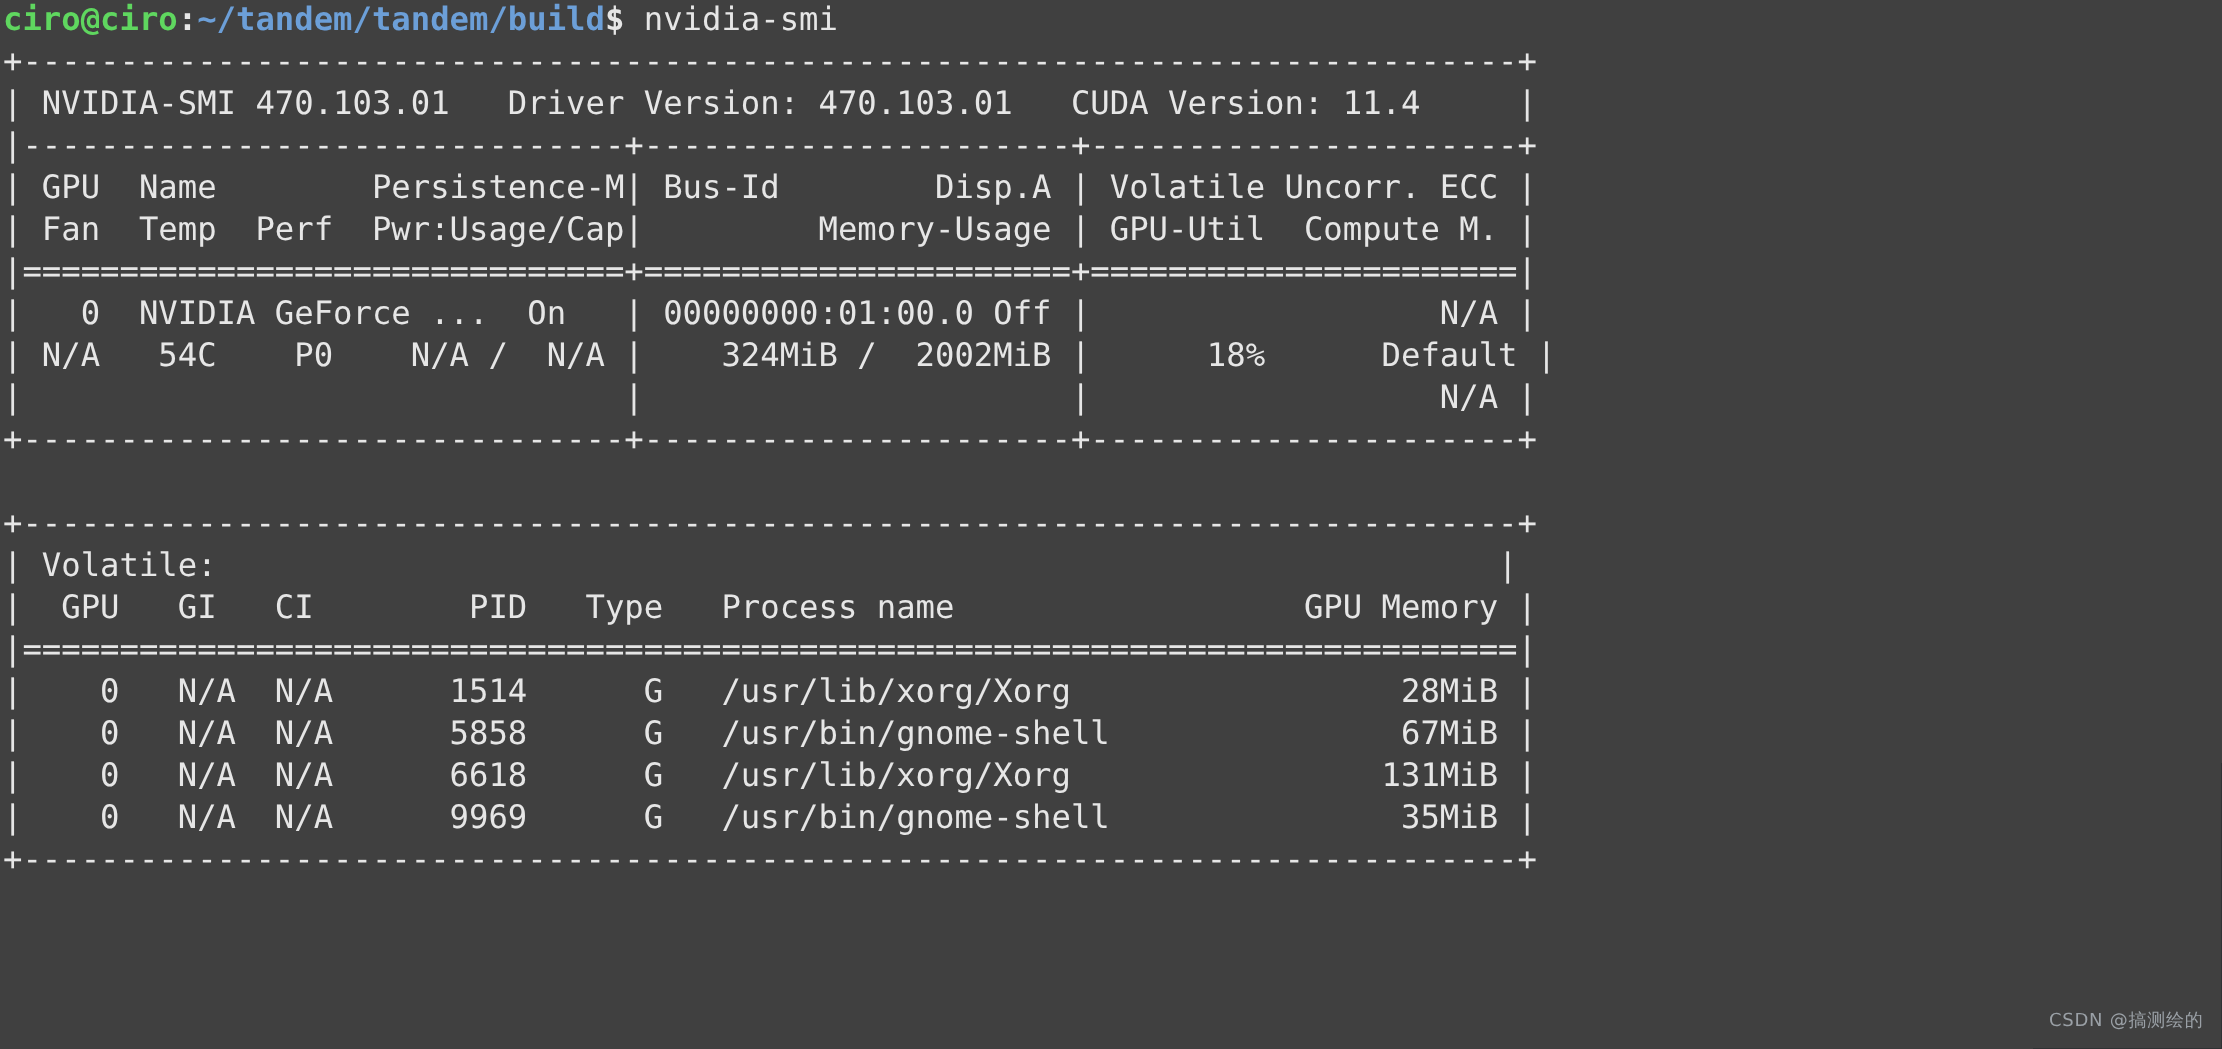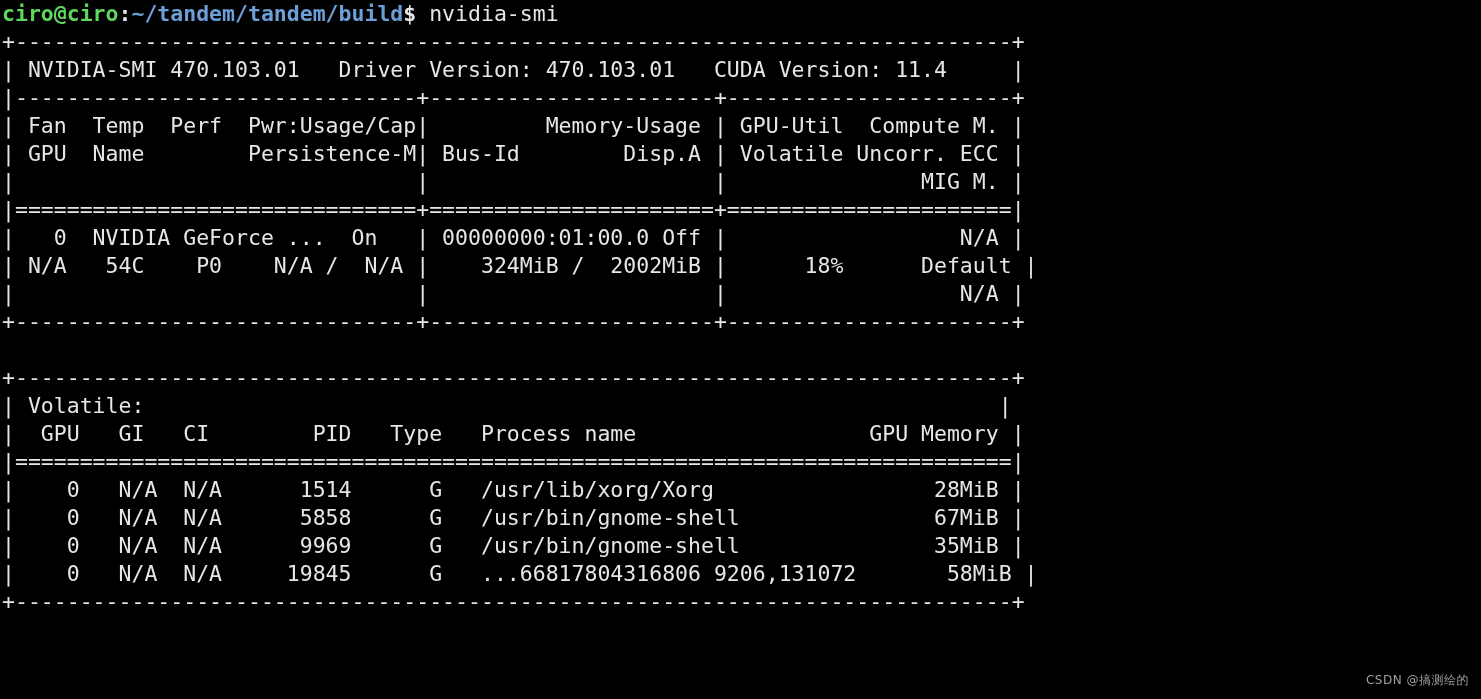--- a/index.html
+++ b/index.html
@@ -18,7 +18,7 @@
     position: relative;
     width: 1481px;
     height: 699px;
-    background: #000000;
+    background: #404040;
     padding: 0;
     box-sizing: border-box;
   }

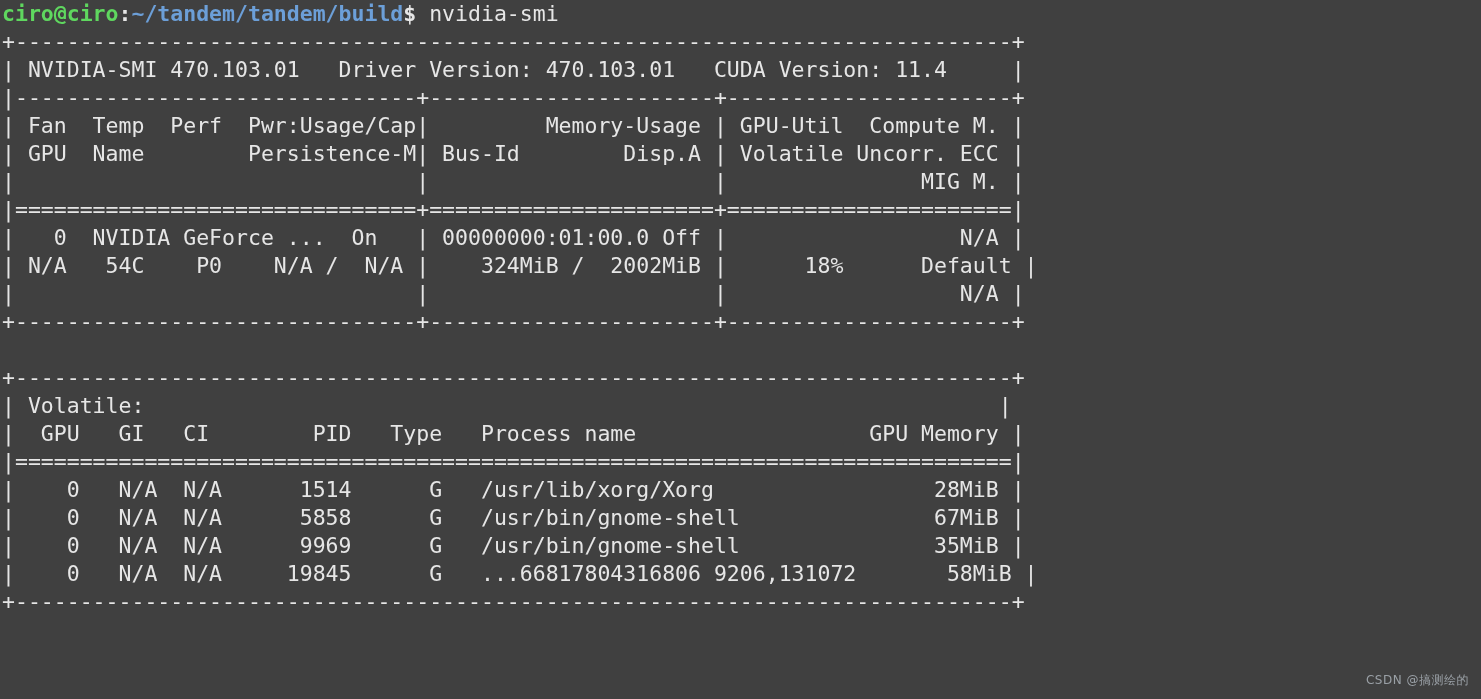--- a/index.html
+++ b/index.html
@@ -62,8 +62,8 @@
   <div class="line">+-----------------------------------------------------------------------------+</div>
   <div class="line">| NVIDIA-SMI 470.103.01   Driver Version: 470.103.01   CUDA Version: 11.4     |</div>
   <div class="line">|-------------------------------+----------------------+----------------------+</div>
+  <div class="line">| GPU  Name        Persistence-M| Bus-Id        Disp.A | Volatile Uncorr. ECC |</div>
   <div class="line">| Fan  Temp  Perf  Pwr:Usage/Cap|         Memory-Usage | GPU-Util  Compute M. |</div>
-  <div class="line">| GPU  Name        Persistence-M| Bus-Id        Disp.A | Volatile Uncorr. ECC |</div>
   <div class="line">|                               |                      |               MIG M. |</div>
   <div class="line">|===============================+======================+======================|</div>
   <div class="line">|   0  NVIDIA GeForce ...  On   | 00000000:01:00.0 Off |                  N/A |</div>

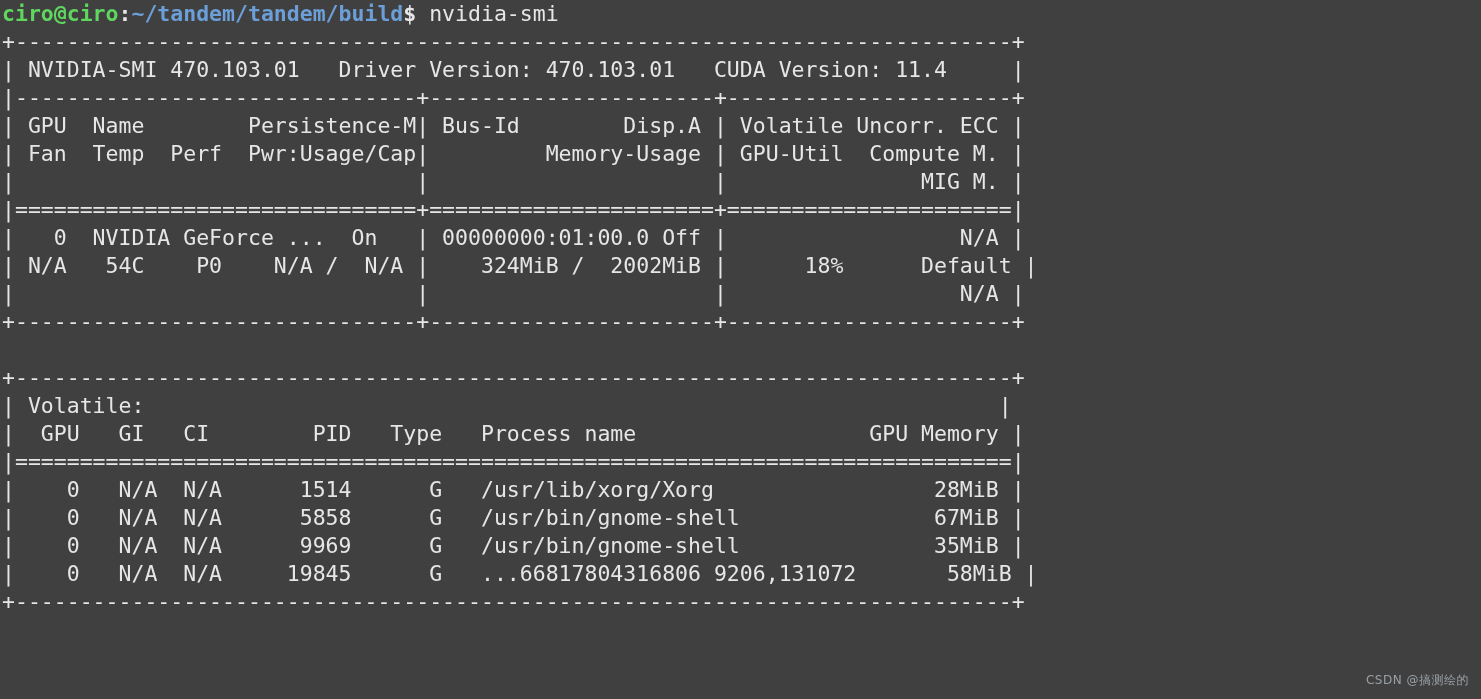--- a/index.html
+++ b/index.html
@@ -64,7 +64,6 @@
   <div class="line">|-------------------------------+----------------------+----------------------+</div>
   <div class="line">| GPU  Name        Persistence-M| Bus-Id        Disp.A | Volatile Uncorr. ECC |</div>
   <div class="line">| Fan  Temp  Perf  Pwr:Usage/Cap|         Memory-Usage | GPU-Util  Compute M. |</div>
-  <div class="line">|                               |                      |               MIG M. |</div>
   <div class="line">|===============================+======================+======================|</div>
   <div class="line">|   0  NVIDIA GeForce ...  On   | 00000000:01:00.0 Off |                  N/A |</div>
   <div class="line">| N/A   54C    P0    N/A /  N/A |    324MiB /  2002MiB |      18%      Default |</div>

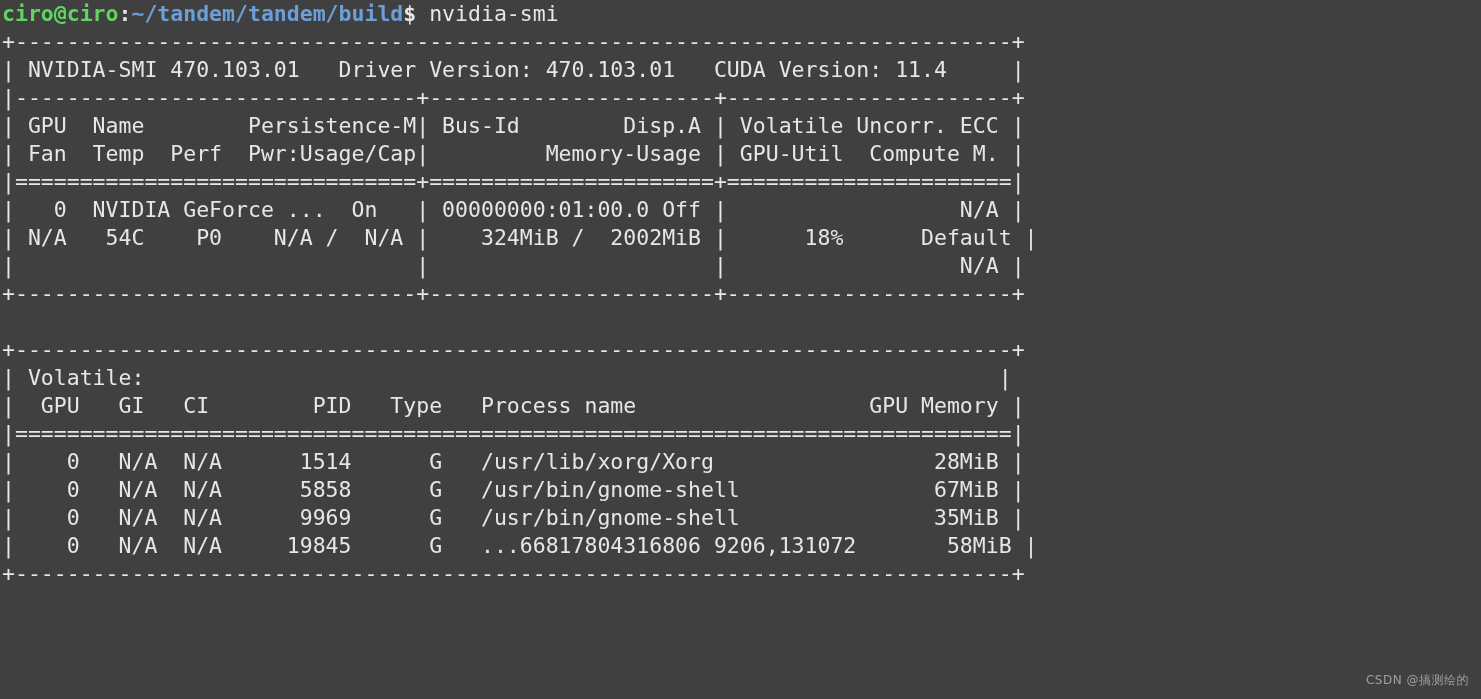--- a/index.html
+++ b/index.html
@@ -78,6 +78,7 @@
   <div class="line">|=============================================================================|</div>
   <div class="line">|    0   N/A  N/A      1514      G   /usr/lib/xorg/Xorg                 28MiB |</div>
   <div class="line">|    0   N/A  N/A      5858      G   /usr/bin/gnome-shell               67MiB |</div>
+  <div class="line">|    0   N/A  N/A      6618      G   /usr/lib/xorg/Xorg                131MiB |</div>
   <div class="line">|    0   N/A  N/A      9969      G   /usr/bin/gnome-shell               35MiB |</div>
   <div class="line">|    0   N/A  N/A     19845      G   ...66817804316806 9206,131072       58MiB |</div>
   <div class="line">+-----------------------------------------------------------------------------+</div>

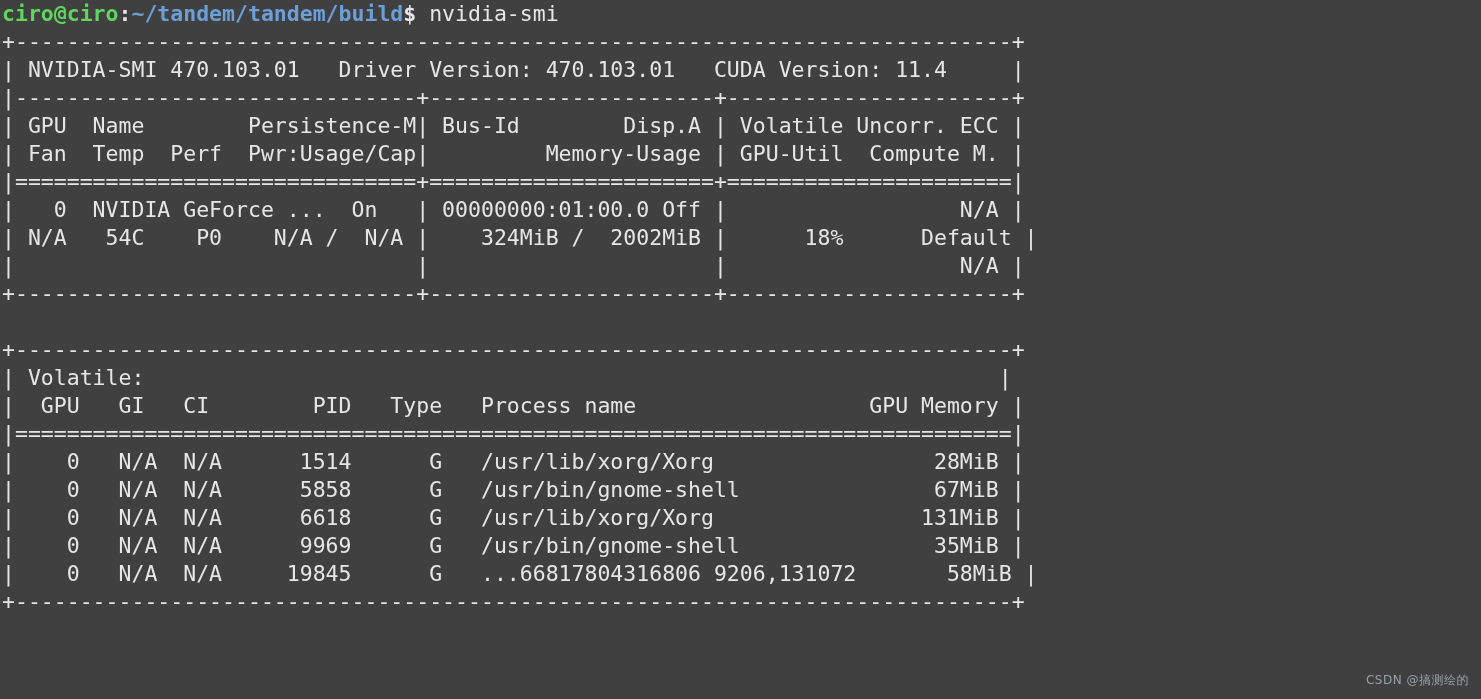--- a/index.html
+++ b/index.html
@@ -80,7 +80,6 @@
   <div class="line">|    0   N/A  N/A      5858      G   /usr/bin/gnome-shell               67MiB |</div>
   <div class="line">|    0   N/A  N/A      6618      G   /usr/lib/xorg/Xorg                131MiB |</div>
   <div class="line">|    0   N/A  N/A      9969      G   /usr/bin/gnome-shell               35MiB |</div>
-  <div class="line">|    0   N/A  N/A     19845      G   ...66817804316806 9206,131072       58MiB |</div>
   <div class="line">+-----------------------------------------------------------------------------+</div>
 
   <div class="watermark">CSDN @搞测绘的</div>

